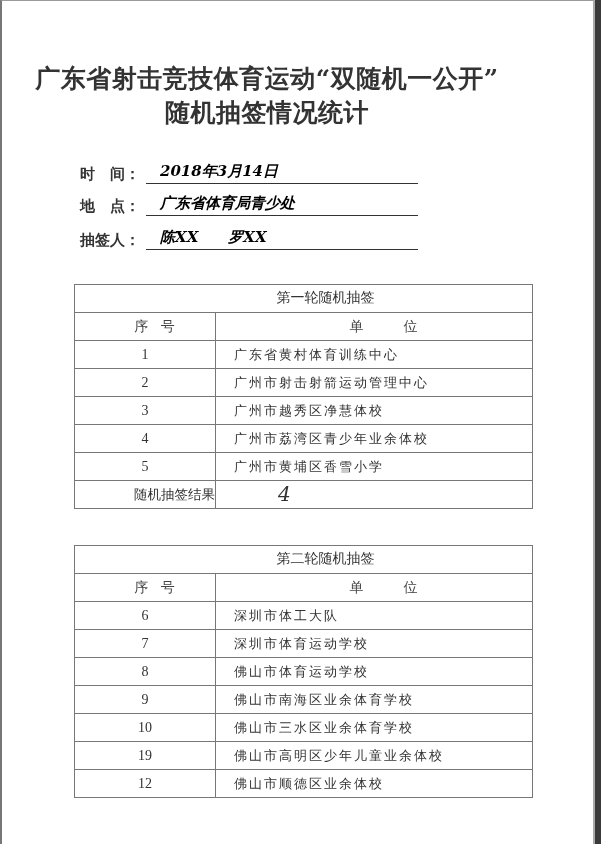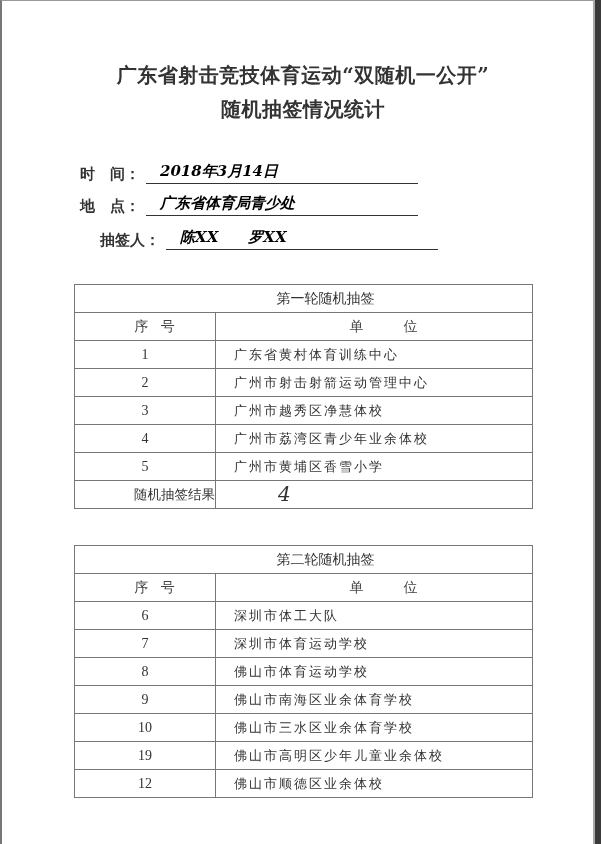--- a/index.html
+++ b/index.html
@@ -10,7 +10,7 @@
   .right-edge { position:absolute; right:0; top:0; width:6px; height:844px; background:#3a3a3a;
                 border-left:2px solid #aaa; }
   .title { position:absolute; left:0; width:534px; text-align:center; font-weight:bold;
-           font-size:20px; letter-spacing:0.5px; color:#333;margin-left:36px; }
+           font-size:25px; letter-spacing:0.5px; color:#333; }
   .t1 { top:62px; }
   .t2 { top:96px; }
   .meta-row { position:absolute; left:80px; height:26px; display:flex; align-items:flex-end;font-weight:bold; }

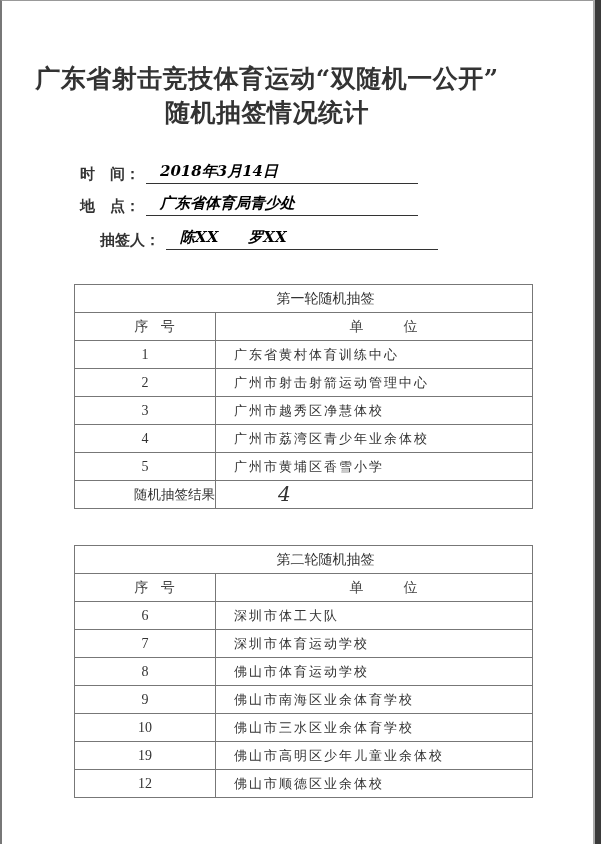--- a/index.html
+++ b/index.html
@@ -47,7 +47,7 @@
   <span class="meta-label">地　点：</span>
   <span class="meta-value">广东省体育局青少处</span>
 </div>
-<div class="meta-row" style="top:224px;margin-left:20px;">
+<div class="meta-row" style="top:224px;">
   <span class="meta-label">抽签人：</span>
   <span class="meta-value">陈XX　　罗XX</span>
 </div>

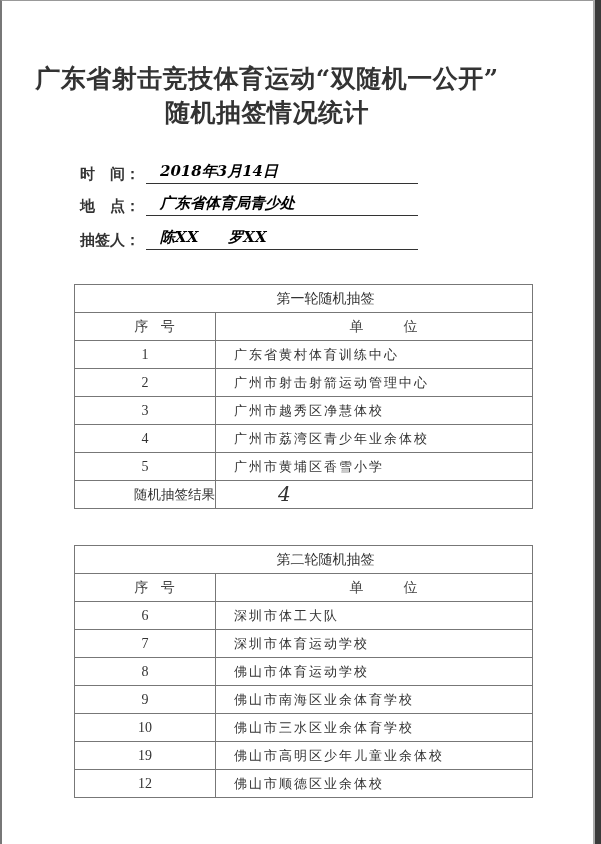--- a/index.html
+++ b/index.html
@@ -23,7 +23,7 @@
   td { border:1px solid #777; height:27px; padding:0; line-height:27px; }
   td.num { width:117px; text-align:center; font-family:"Liberation Serif", serif; font-size:14px; }
   td.unit { padding-left:18px; letter-spacing:2px; font-family:"DejaVu Sans", sans-serif; font-size:13px; }
-  td.cap { text-align:center; font-family:Liberation Serif, serif; font-size:14px;padding-left:44px; }
+  td.cap { text-align:center; font-family:Liberation Mono, monospace; font-size:14px;padding-left:44px; }
   td.hdr { text-align:center; font-family:"DejaVu Sans", sans-serif; font-size:14px; letter-spacing:4px; color:#444;padding-left:23px; }
   td.res-label { text-align:right; font-family:"DejaVu Sans", sans-serif; font-size:13.5px; }
   td.res-val { padding-left:62px; font-family:"DejaVu Serif", serif; font-style:italic; font-size:20px; }

